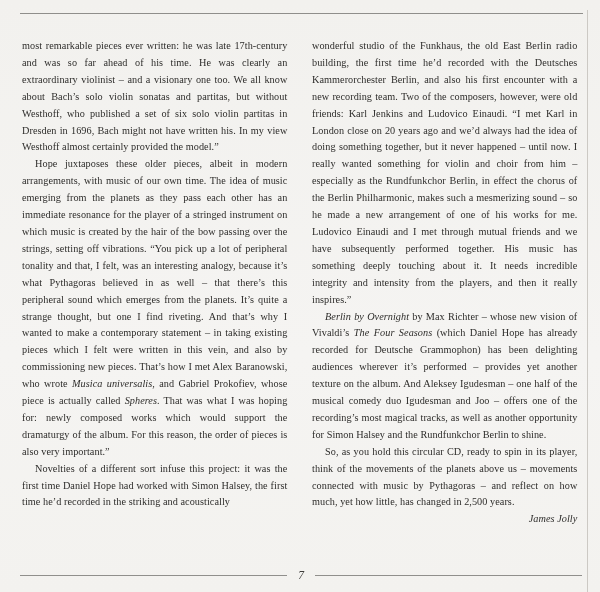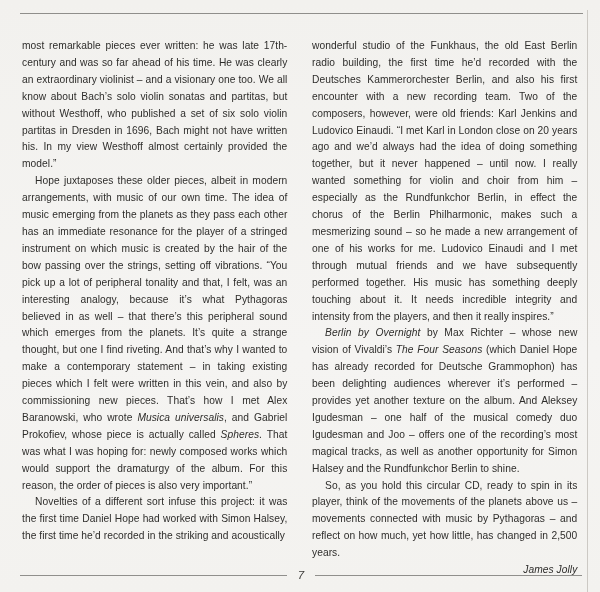--- a/index.html
+++ b/index.html
@@ -14,6 +14,7 @@
     background: linear-gradient(180deg, #f2f1ee 0%, #f5f4f2 60%, #f3f2ef 100%);
     overflow: hidden;
     color: #2e2d2b;
+    font-family: Liberation Serif, serif;
   }
   .top-rule {
     position: absolute;

